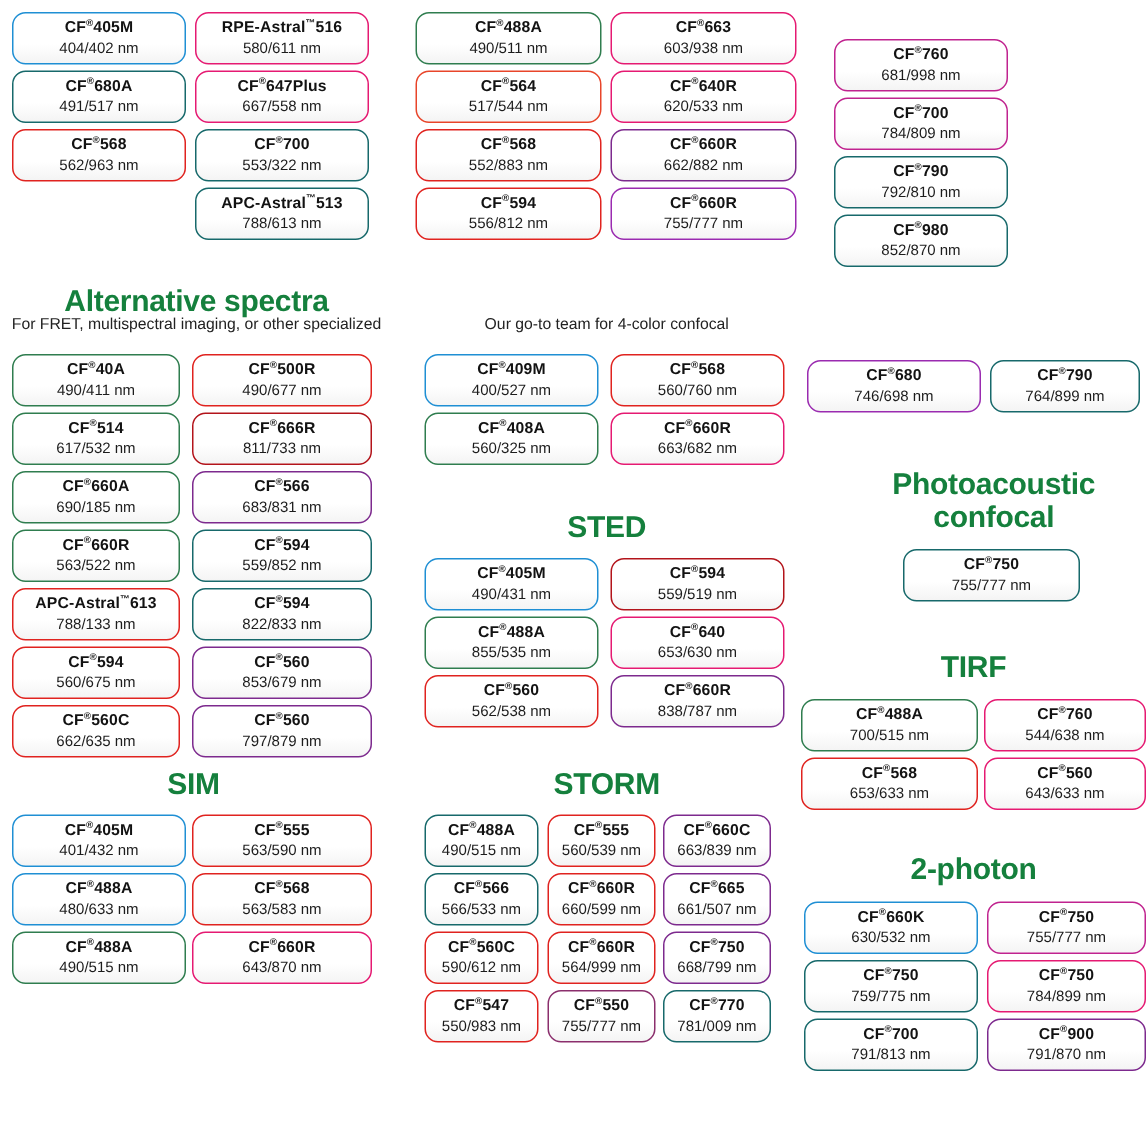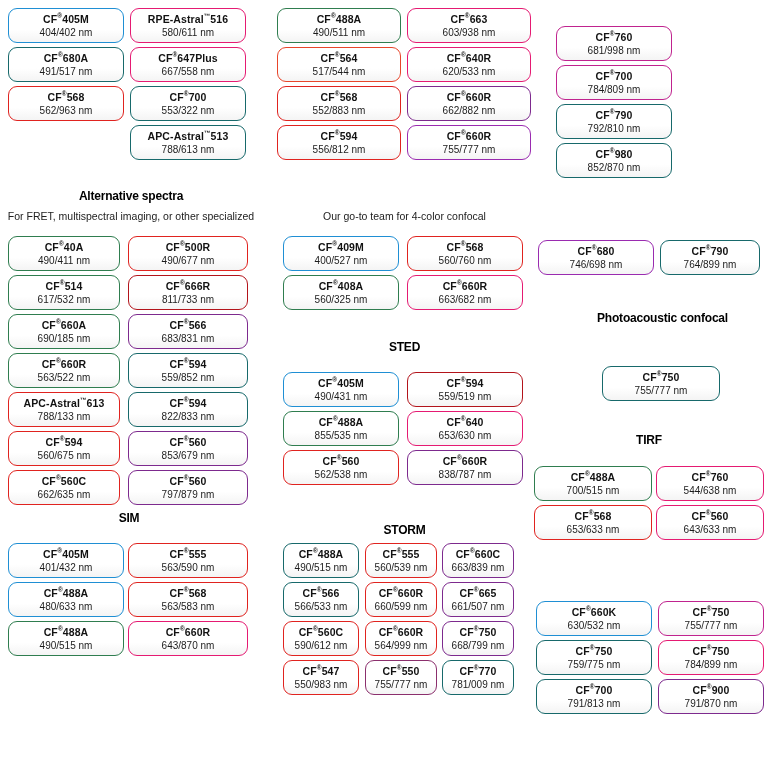--- a/index.html
+++ b/index.html
@@ -75,9 +75,9 @@
   .sec-title {
     position: absolute;
     text-align: center;
-    font-size: 12px;
+    font-size: 20px;
     font-weight: bold;
-    color: #000000;
+    color: #15803d;
     letter-spacing: -.2px;
     line-height: 1.12;
   }

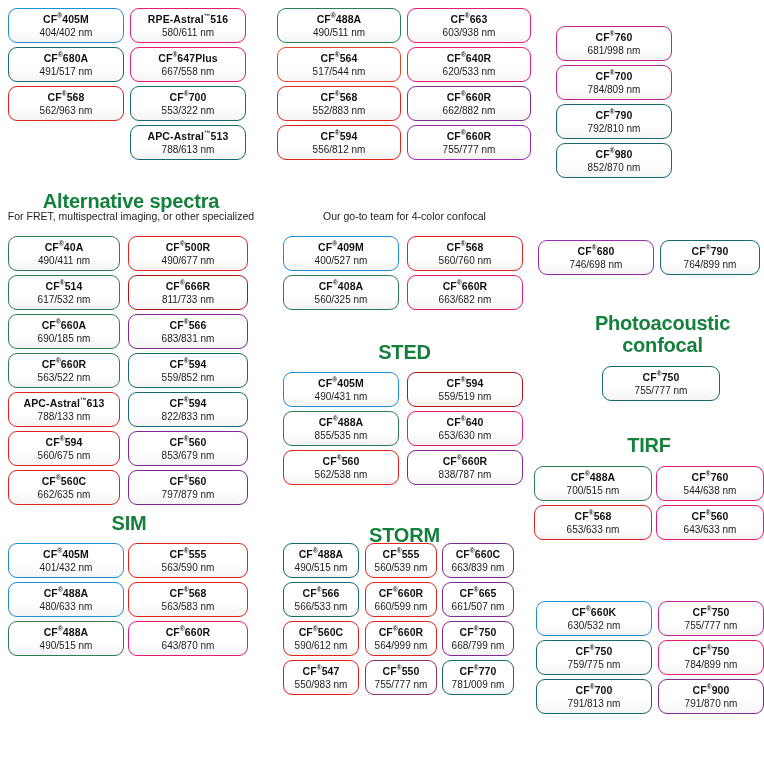--- a/index.html
+++ b/index.html
@@ -344,7 +344,7 @@
       </div>
     </div>
 
-  <div class="sec-title" style="left:277px; top:512px; width:255px;margin-top:12px;">STORM</div>
+  <div class="sec-title" style="left:277px; top:512px; width:255px;">STORM</div>
 
   <div class="grid" style="left:283px; top:543px; width:76px; grid-template-columns:76px; grid-auto-rows:35px; row-gap:4px;">
       <div class="pill c-teal">

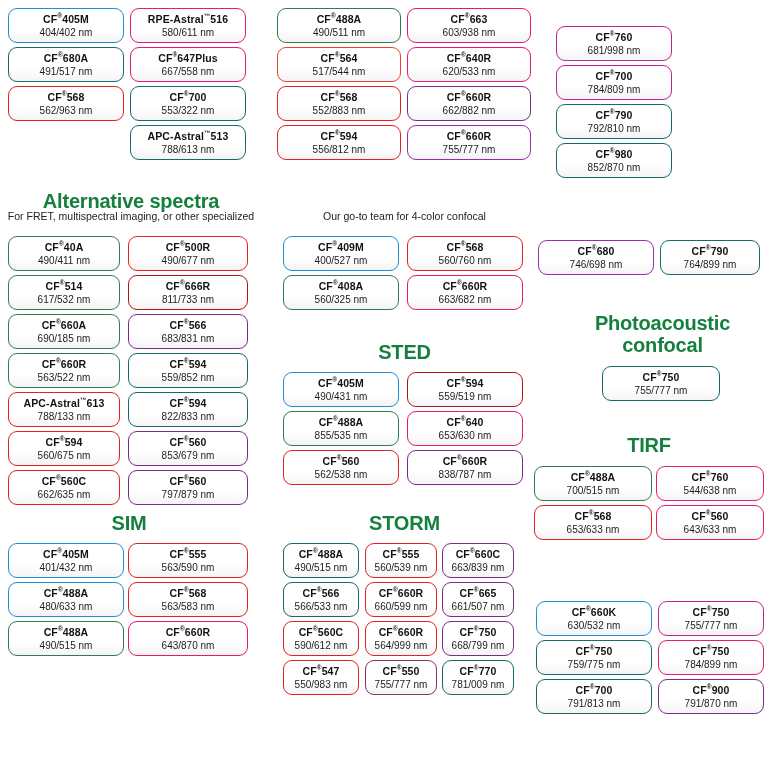--- a/index.html
+++ b/index.html
@@ -450,6 +450,7 @@
       </div>
     </div>
 
+  <div class="sec-title" style="left:538px; top:569px; width:222px;">2-photon</div>
 
   <div class="grid" style="left:536px; top:601px; width:116px; grid-template-columns:116px; grid-auto-rows:35px; row-gap:4px;">
       <div class="pill c-blue">

